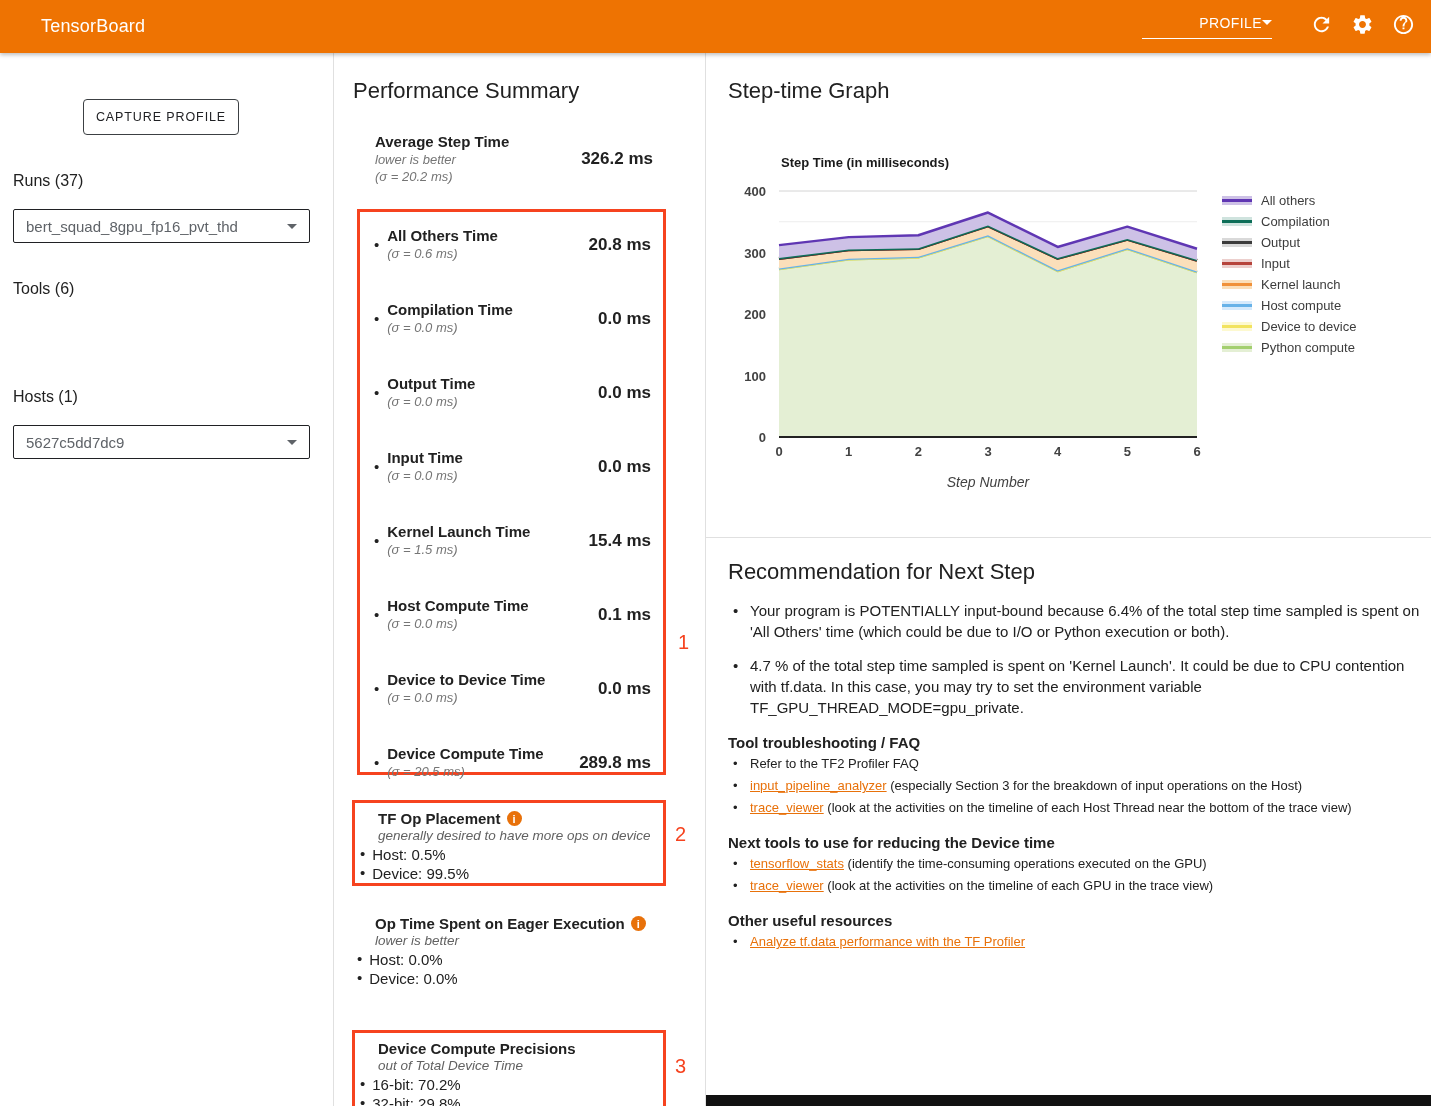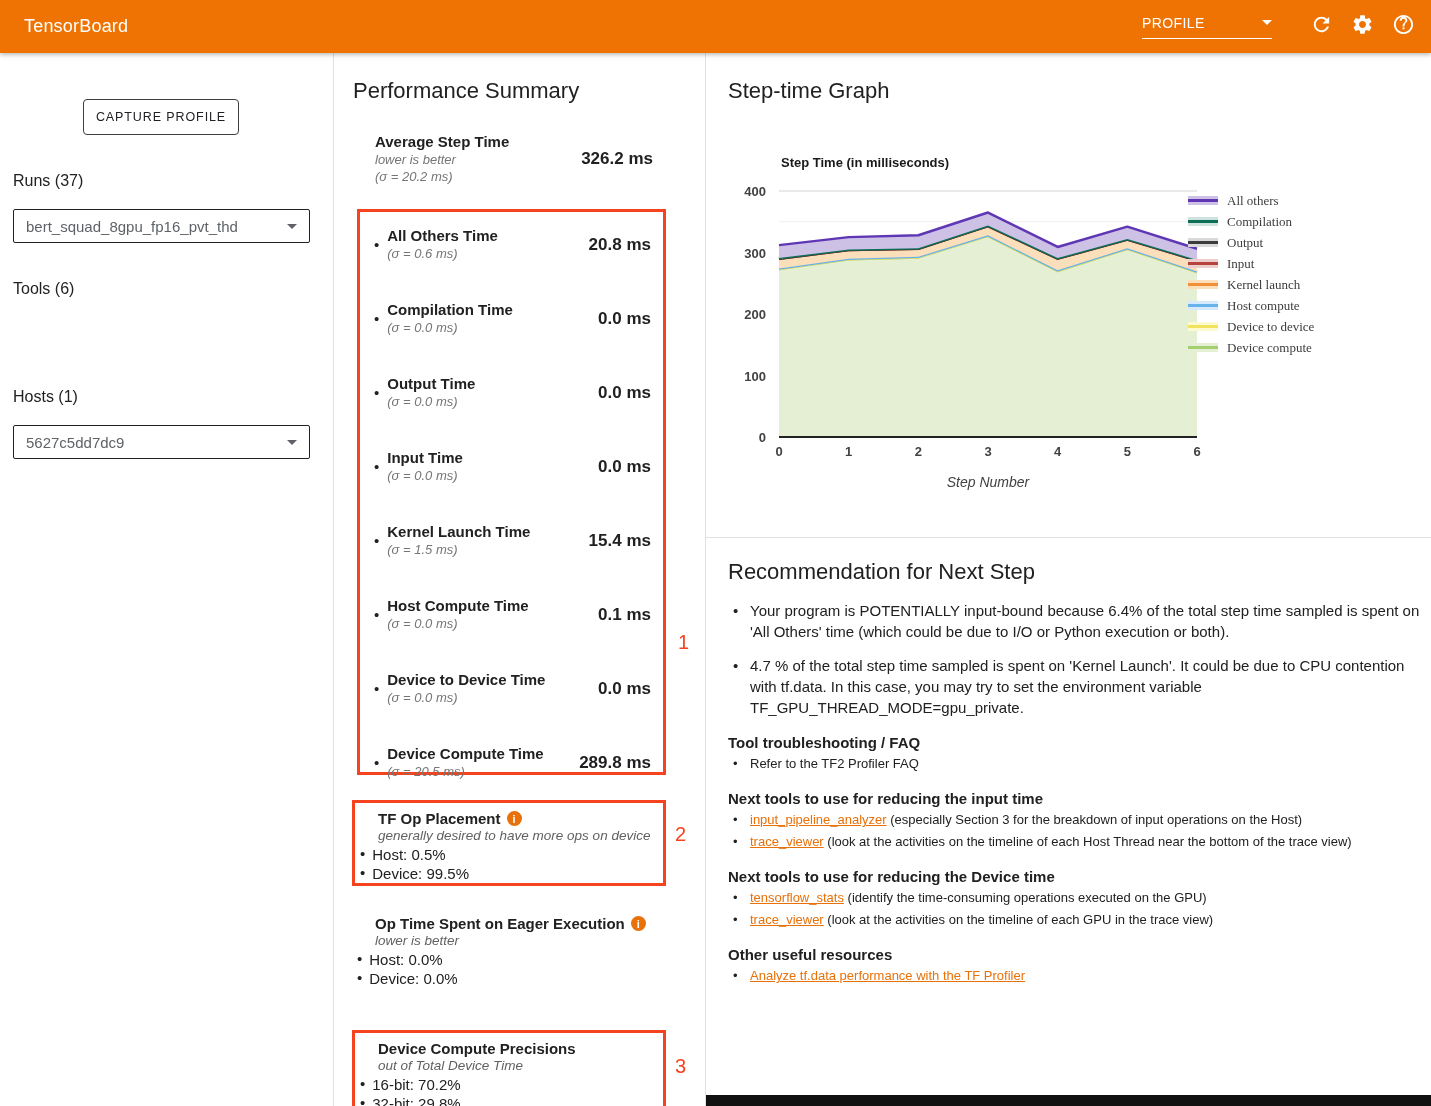--- a/index.html
+++ b/index.html
@@ -14,7 +14,7 @@
     background:var(--header-bg,#ee7302); display:flex; align-items:center;
     padding:0 16px 0 24px; color:#fff; z-index:10; box-shadow:0 2px 4px rgba(0,0,0,.25);
   }
-  .hdr-title { font-size:18px; font-weight:500; letter-spacing:.2px; }
+  .hdr-title { font-size:18px; font-weight:500; letter-spacing:.2px;margin-left:17px; }
   .hdr-spacer { flex:1; }
   .profile-select {
     width:130px; display:flex; align-items:center; justify-content:space-between;

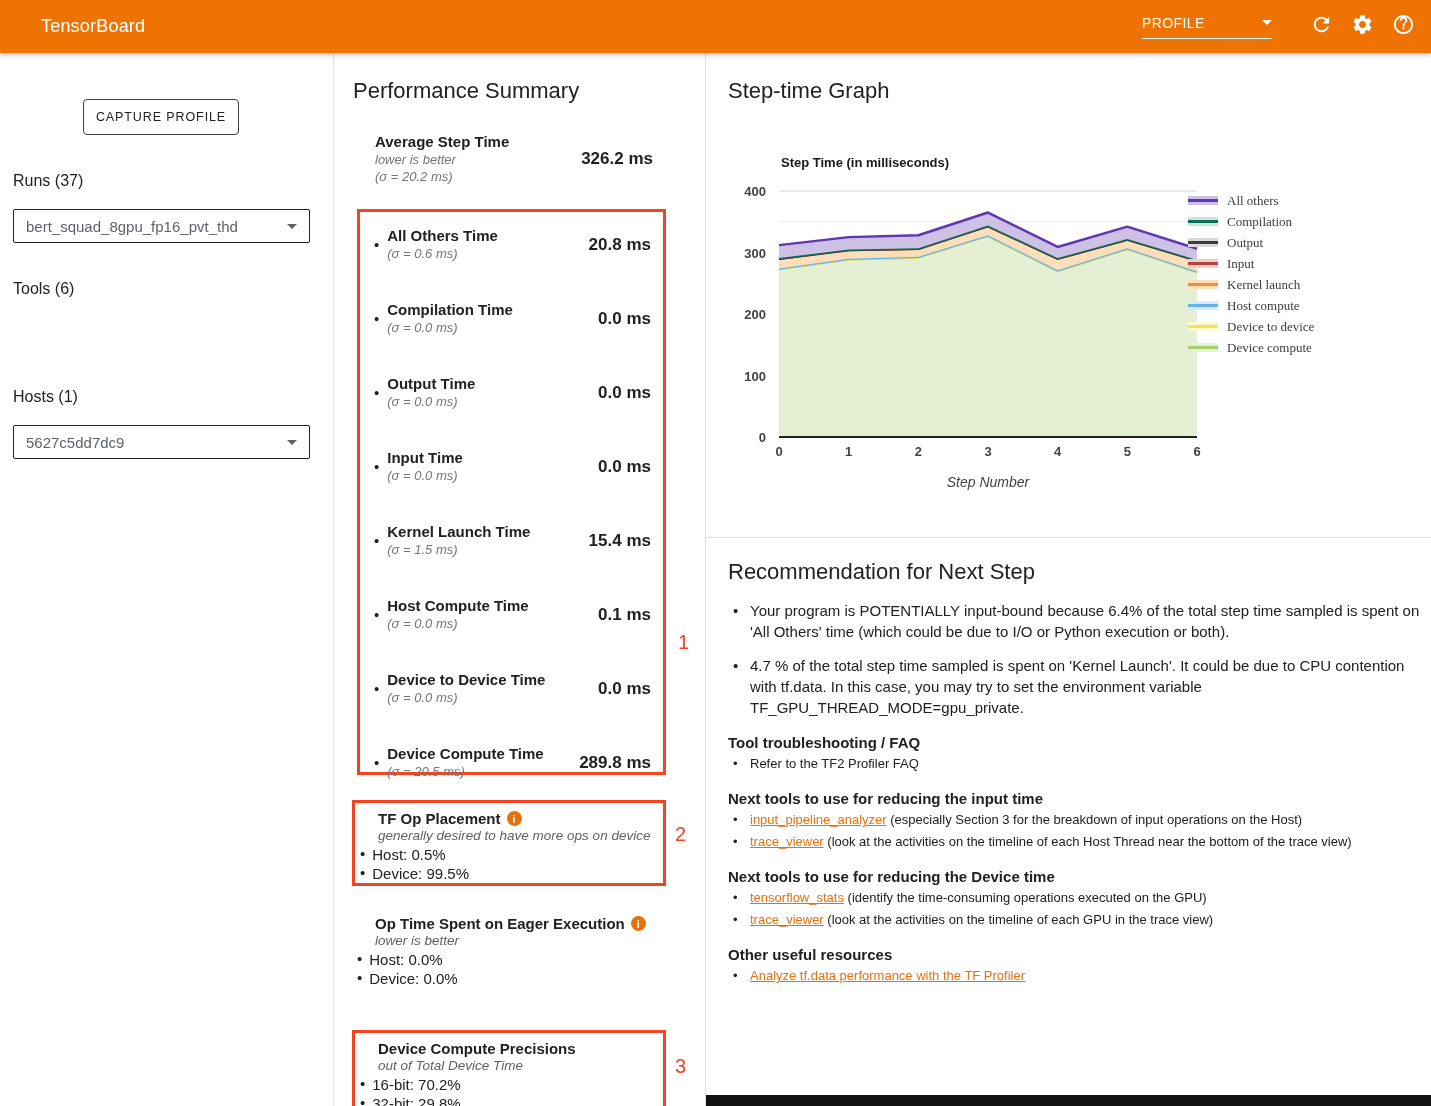--- a/index.html
+++ b/index.html
@@ -17,7 +17,7 @@
   .hdr-title { font-size:18px; font-weight:500; letter-spacing:.2px;margin-left:17px; }
   .hdr-spacer { flex:1; }
   .profile-select {
-    width:130px; display:flex; align-items:center; justify-content:space-between;
+    width:130px; display:flex; align-items:center; justify-content:flex-end;
     border-bottom:1px solid #fff; padding-bottom:7px; margin-right:20px; cursor:pointer;
   }
   .profile-label { font-size:14px; font-weight:500; letter-spacing:.4px; }

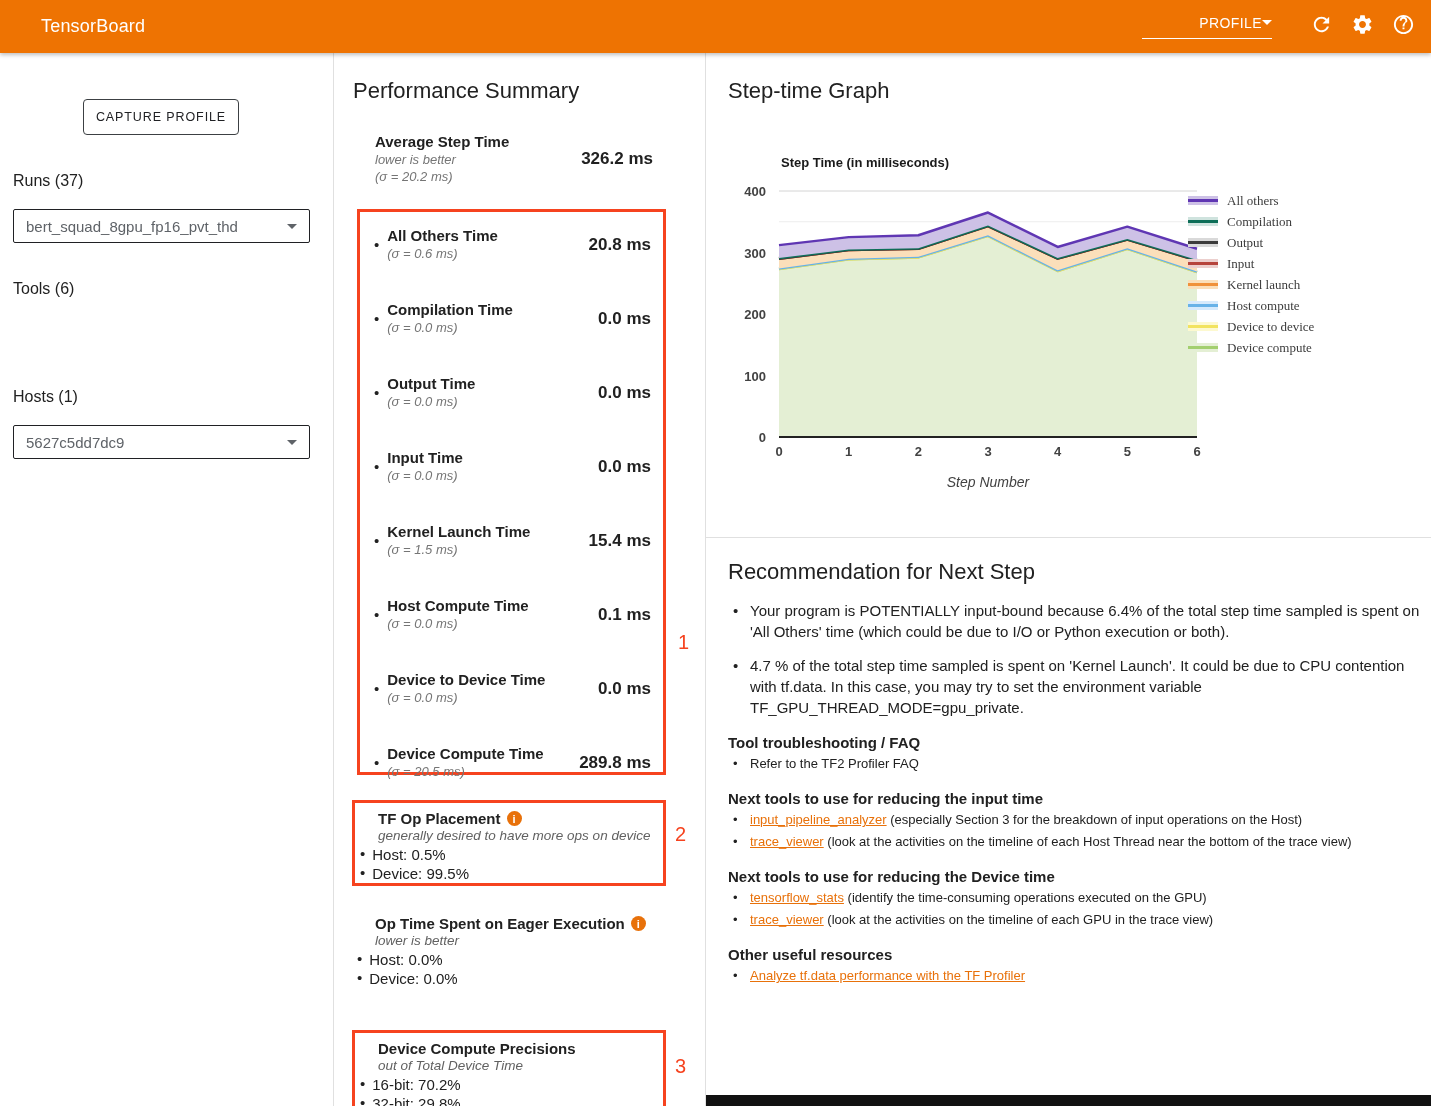--- a/index.html
+++ b/index.html
@@ -79,7 +79,7 @@
   .ctitle { font-size:13px; font-weight:700; fill:#1a1a1a; }
   .ytick, .xtick { font-size:13px; font-weight:700; fill:#424242; }
   .xlabel { font-size:14px; font-style:italic; fill:#424242; }
-  .legend { position:absolute; left:482px; top:137px;font-family:Liberation Serif, serif; }
+  .legend { position:absolute; left:516px; top:137px; }
   .legend-item { display:flex; align-items:center; height:21px; }
   .legend-swatch { width:30px; height:9px; display:block; }
   .legend-line { display:block; height:3px; margin-top:3px; }

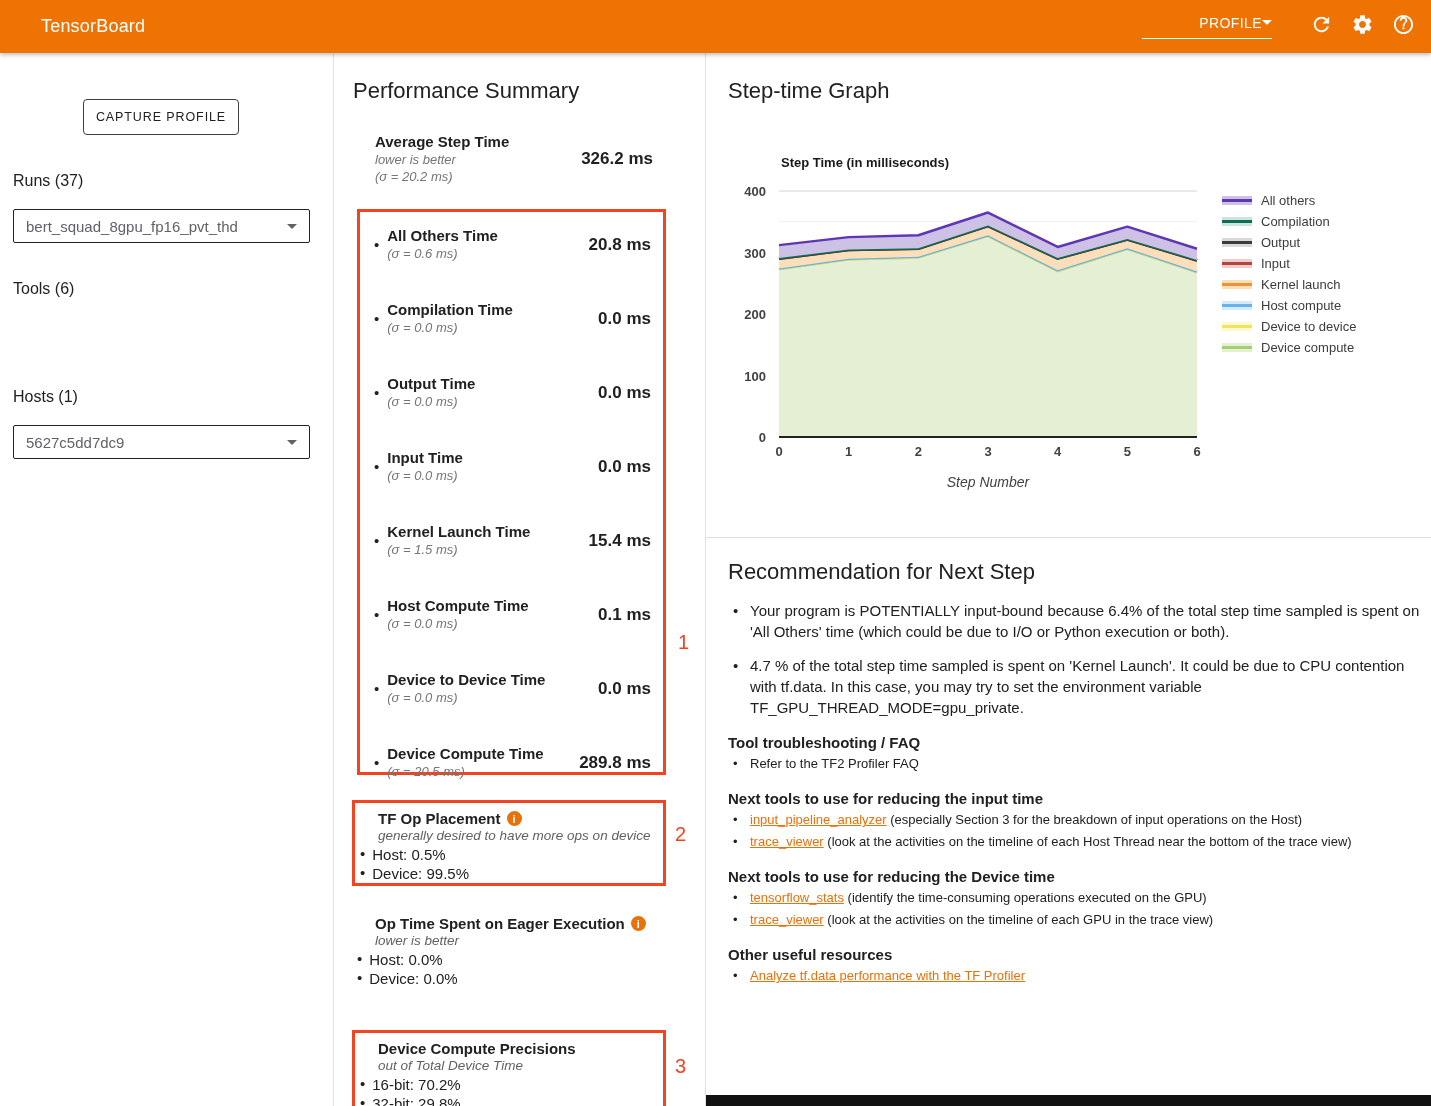--- a/index.html
+++ b/index.html
@@ -372,7 +372,7 @@
           <span class="legend-swatch" style="background: rgb(228, 239, 212);">
             <span class="legend-line" style="background: rgb(163, 207, 111);"></span>
           </span>
-          <span class="legend-label">Device compute</span>
+          <span class="legend-label">Python compute</span>
         </div>
       </div>
 

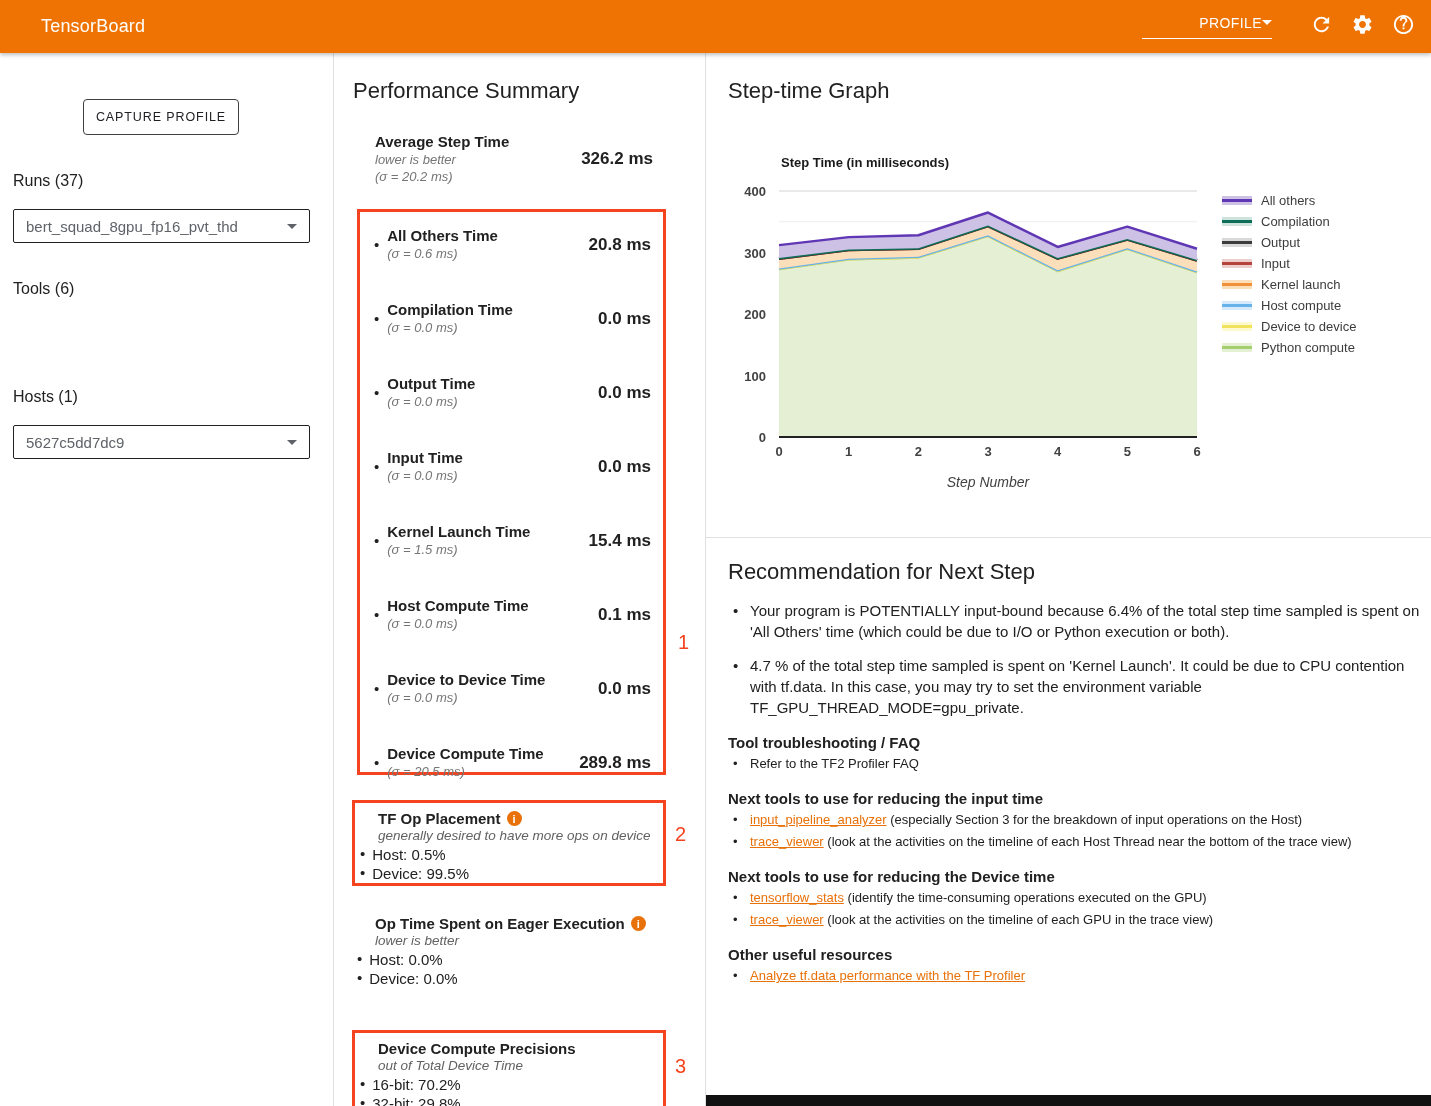--- a/index.html
+++ b/index.html
@@ -386,7 +386,6 @@
       <div class="rec-heading">Tool troubleshooting / FAQ</div>
       <div class="rec-item"><span>Refer to the TF2 Profiler FAQ</span><a class="rec-link"></a><span></span></div>
 
-      <div class="rec-heading">Next tools to use for reducing the input time</div>
       <div class="rec-item"><span></span><a class="rec-link">input_pipeline_analyzer</a><span> (especially Section 3 for the breakdown of input operations on the Host)</span></div>
       <div class="rec-item"><span></span><a class="rec-link">trace_viewer</a><span> (look at the activities on the timeline of each Host Thread near the bottom of the trace view)</span></div>
 

